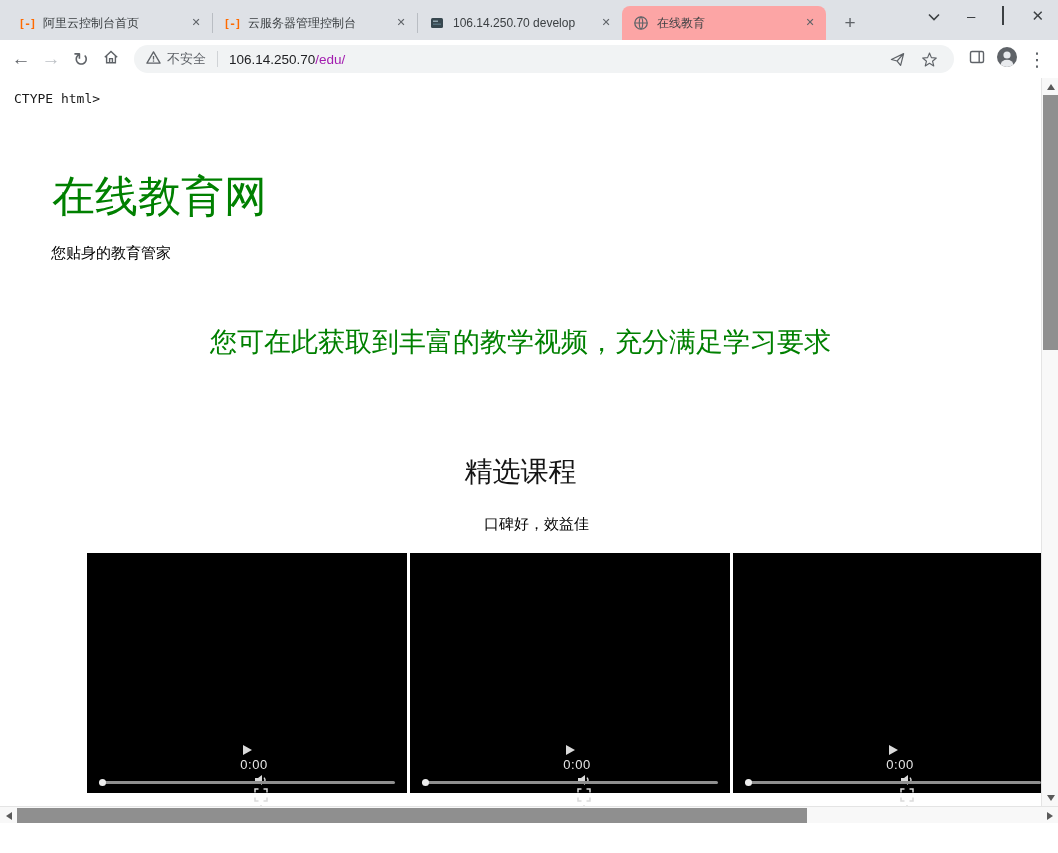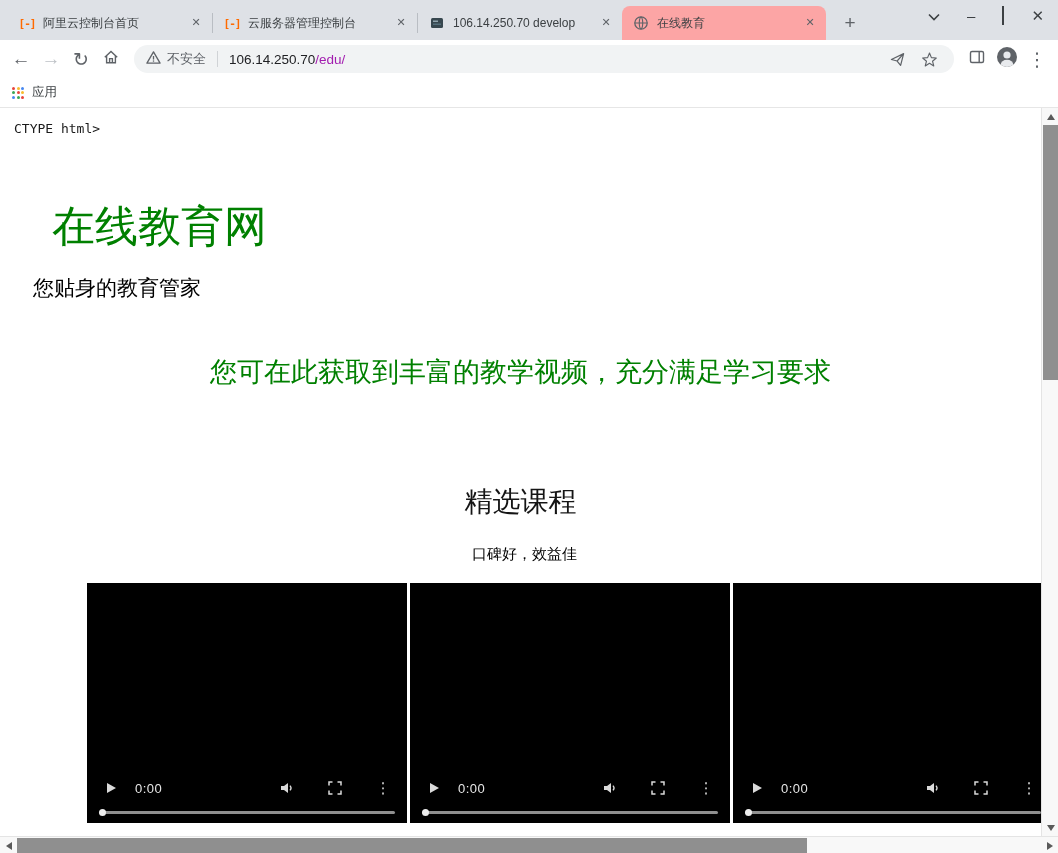--- a/index.html
+++ b/index.html
@@ -201,22 +201,6 @@
       </div>
   </div>
 
-  <div class="bookmarks">
-    <div class="apps-shortcut">
-      <span class="apps-grid">
-          <i></i>
-          <i></i>
-          <i></i>
-          <i></i>
-          <i></i>
-          <i></i>
-          <i></i>
-          <i></i>
-          <i></i>
-        </span>
-      <span class="apps-label">应用</span>
-    </div>
-  </div>
 
   <div class="content">
     <div class="page">

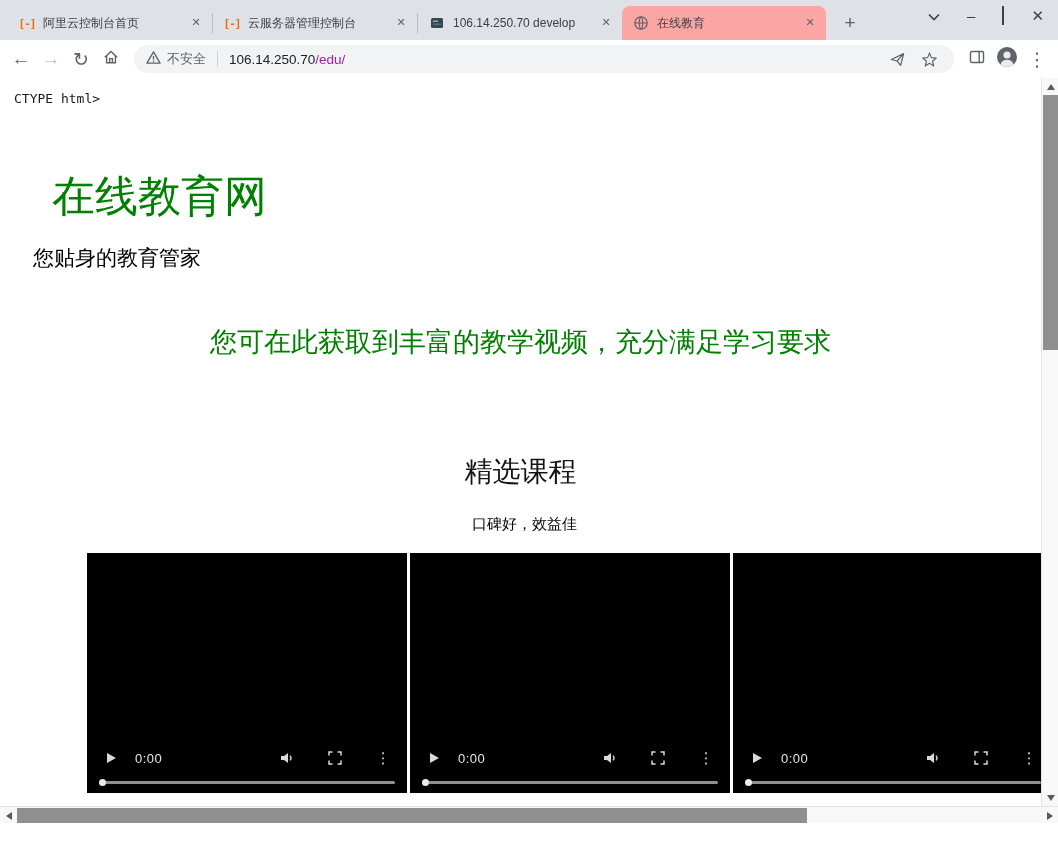--- a/index.html
+++ b/index.html
@@ -50,7 +50,7 @@
 
   .doctype { position:absolute; left:14px; top:13px; font-family:"DejaVu Sans Mono", monospace; font-size:13px; color:#1a1a1a; }
   .site-title { position:absolute; left:52px; top:90px; font-size:43px; font-weight:400; color:#008000; }
-  .site-sub { position:absolute; left:33px; top:166px; font-size:21px; color:#000; }
+  .site-sub { position:absolute; left:51px; top:166px; font-size:15px; color:#000; }
   .tagline { position:absolute; left:0; top:246px; width:100%; text-align:center; font-size:27px; color:#008000; }
   .feat-title { position:absolute; left:0; top:375px; width:100%; text-align:center; font-size:28px; color:#151515; }
   .feat-sub { position:absolute; left:4px; top:437px; width:100%; text-align:center; font-size:15px; color:#000; }

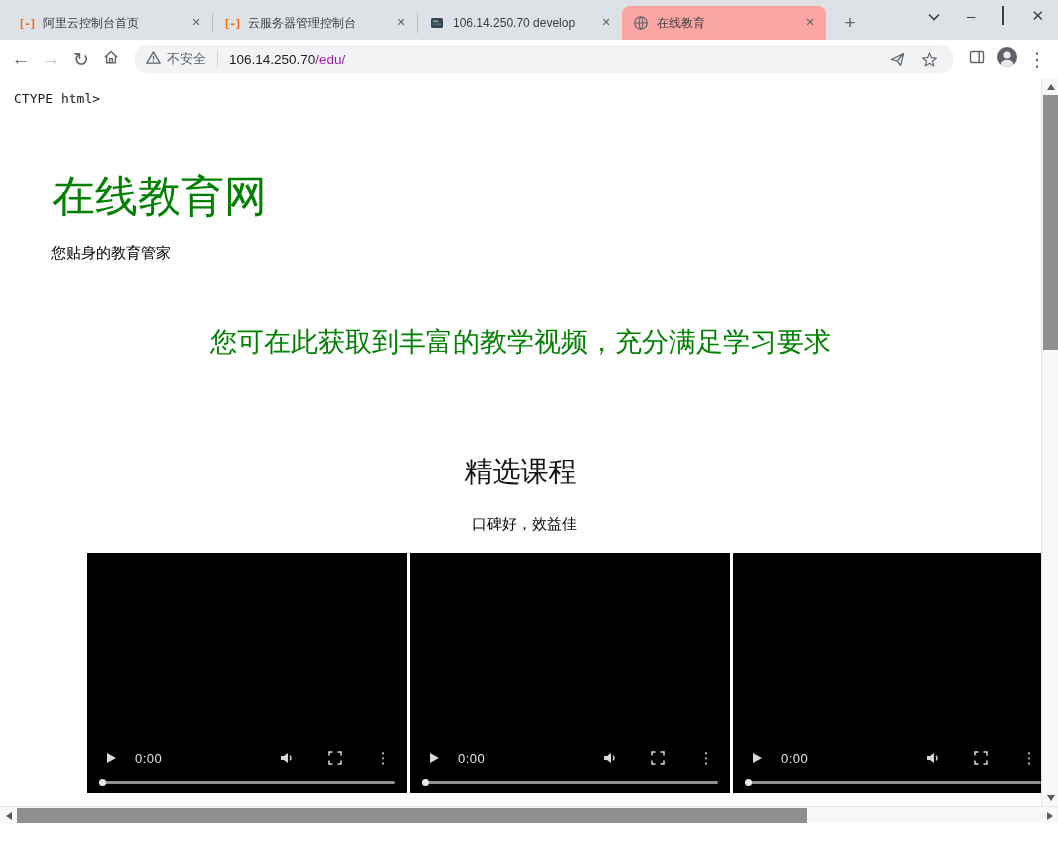--- a/index.html
+++ b/index.html
@@ -53,7 +53,7 @@
   .site-sub { position:absolute; left:51px; top:166px; font-size:15px; color:#000; }
   .tagline { position:absolute; left:0; top:246px; width:100%; text-align:center; font-size:27px; color:#008000; }
   .feat-title { position:absolute; left:0; top:375px; width:100%; text-align:center; font-size:28px; color:#151515; }
-  .feat-sub { position:absolute; left:4px; top:437px; width:100%; text-align:center; font-size:15px; color:#000; }
+  .feat-sub { position:absolute; left:16px; top:437px; width:100%; text-align:center; font-size:15px; color:#000; }
 
   .videos { position:absolute; left:87px; top:475px; display:flex; gap:3px; }
   .video { width:320px; height:240px; background:#000; position:relative; flex:0 0 320px; }

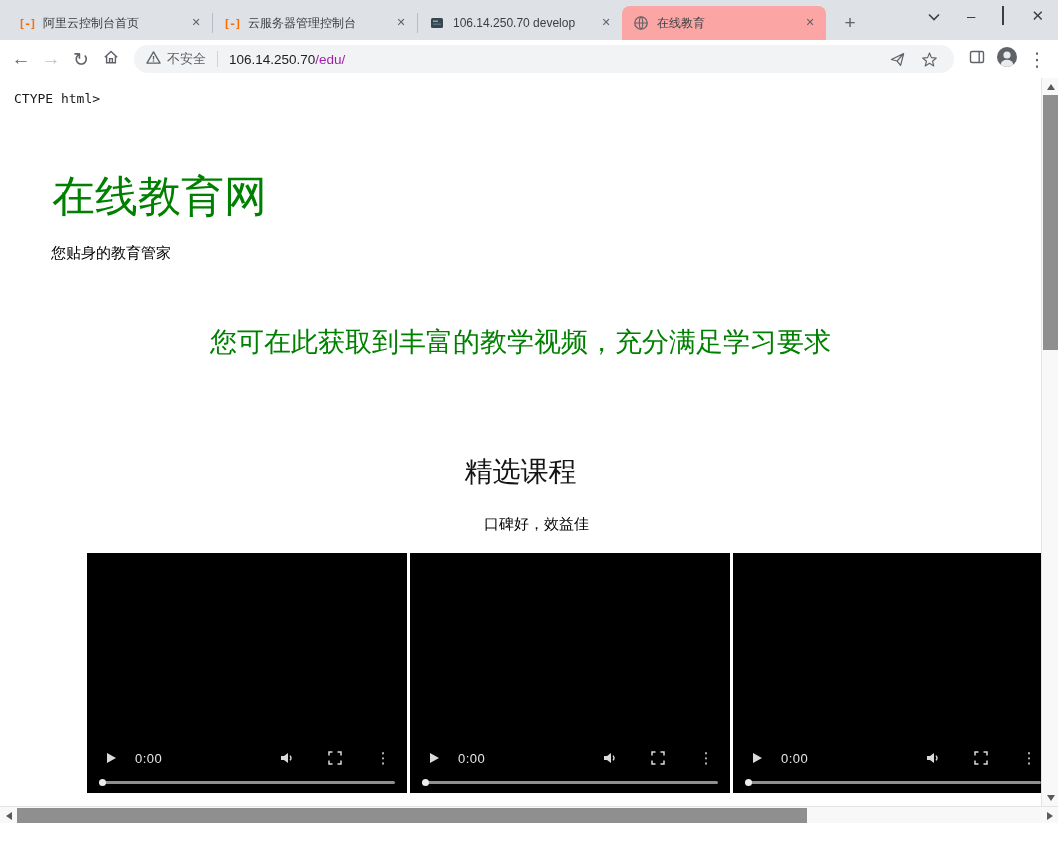--- a/index.html
+++ b/index.html
@@ -57,7 +57,7 @@
 
   .videos { position:absolute; left:87px; top:475px; display:flex; gap:3px; }
   .video { width:320px; height:240px; background:#000; position:relative; flex:0 0 320px; }
-  .vctrl { position:absolute; left:0; right:0; bottom:20px; height:30px; display:flex; align-items:center; padding:0 14px; }
+  .vctrl { position:absolute; left:0; right:0; bottom:20px; height:30px; display:flex; align-items:center; padding:0 14px;flex-direction:column; }
   .vbtn { width:20px; height:20px; display:flex; align-items:center; justify-content:center; }
   .vtime { font-size:13px; color:#e6e6e6; margin-left:14px; letter-spacing:.5px; }
   .vspacer { flex:1; }

